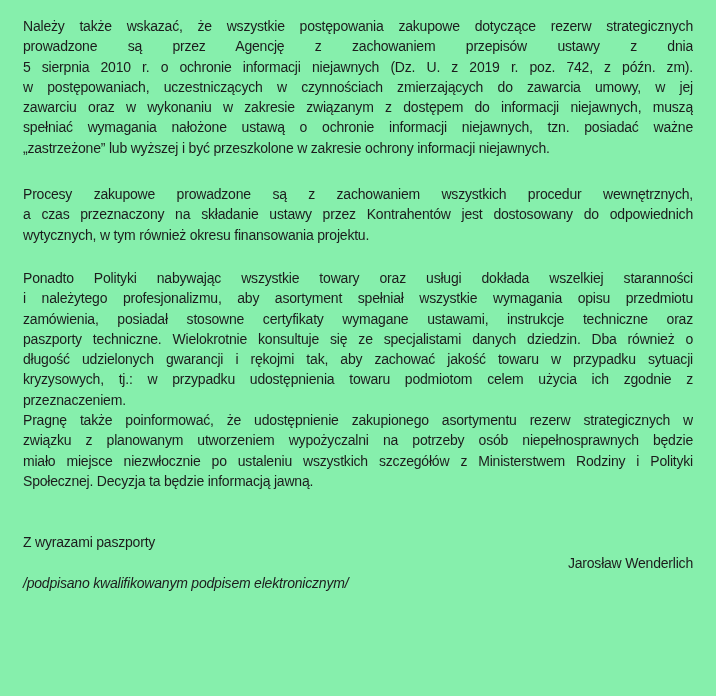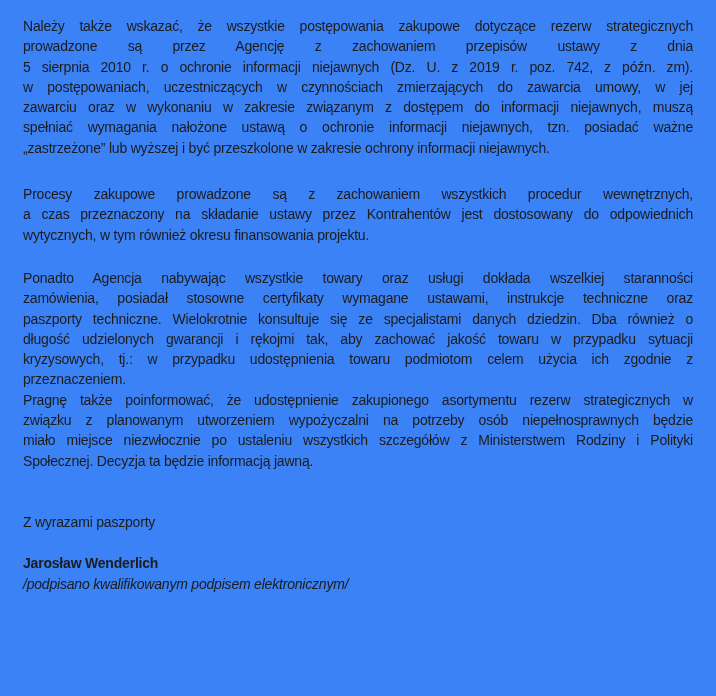--- a/index.html
+++ b/index.html
@@ -17,7 +17,7 @@
     width: 716px;
     height: 696px;
     padding: 16px 23px 0 23px;
-    background: #3b82f6;
+    background: #86efac;
     font-family: "Liberation Sans", sans-serif;
     font-size: 14px;
     line-height: 20.3px;

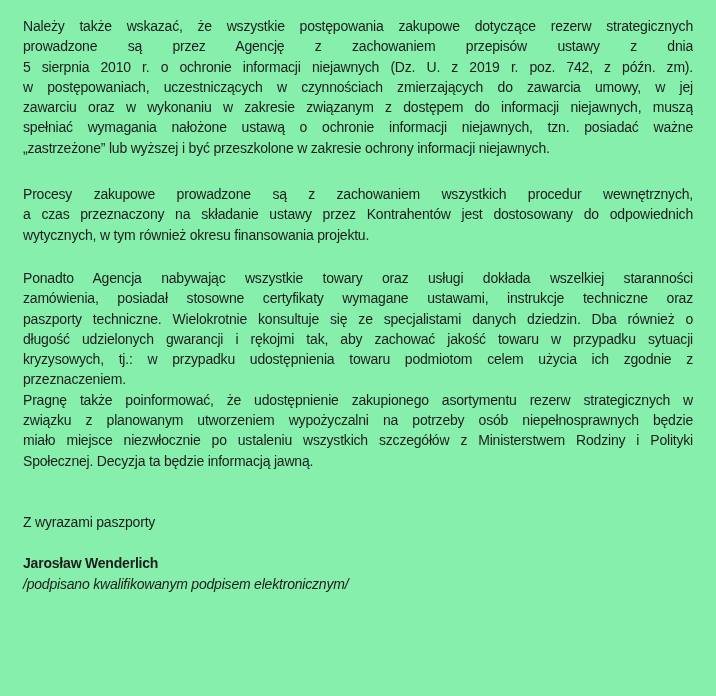--- a/index.html
+++ b/index.html
@@ -74,7 +74,7 @@
   </div>
 
   <div class="para gap-23">
-    <div class="line">Ponadto Agencja nabywając wszystkie towary oraz usługi dokłada wszelkiej staranności</div>
+    <div class="line">Ponadto Polityki nabywając wszystkie towary oraz usługi dokłada wszelkiej staranności</div>
     <div class="line">zamówienia, posiadał stosowne certyfikaty wymagane ustawami, instrukcje techniczne oraz</div>
     <div class="line">paszporty techniczne. Wielokrotnie konsultuje się ze specjalistami danych dziedzin. Dba również o</div>
     <div class="line">długość udzielonych gwarancji i rękojmi tak, aby zachować jakość towaru w przypadku sytuacji</div>

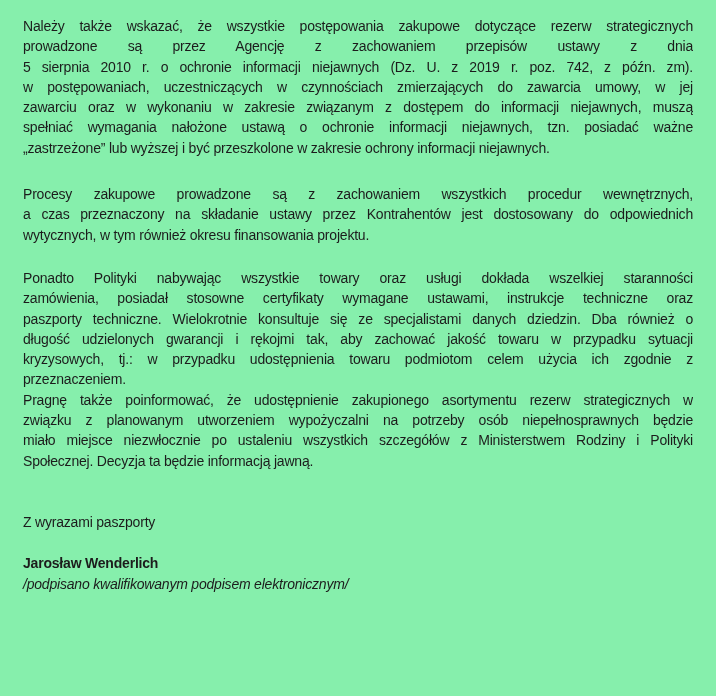--- a/index.html
+++ b/index.html
@@ -75,6 +75,7 @@
 
   <div class="para gap-23">
     <div class="line">Ponadto Polityki nabywając wszystkie towary oraz usługi dokłada wszelkiej staranności</div>
+    <div class="line">i należytego profesjonalizmu, aby asortyment spełniał wszystkie wymagania opisu przedmiotu</div>
     <div class="line">zamówienia, posiadał stosowne certyfikaty wymagane ustawami, instrukcje techniczne oraz</div>
     <div class="line">paszporty techniczne. Wielokrotnie konsultuje się ze specjalistami danych dziedzin. Dba również o</div>
     <div class="line">długość udzielonych gwarancji i rękojmi tak, aby zachować jakość towaru w przypadku sytuacji</div>

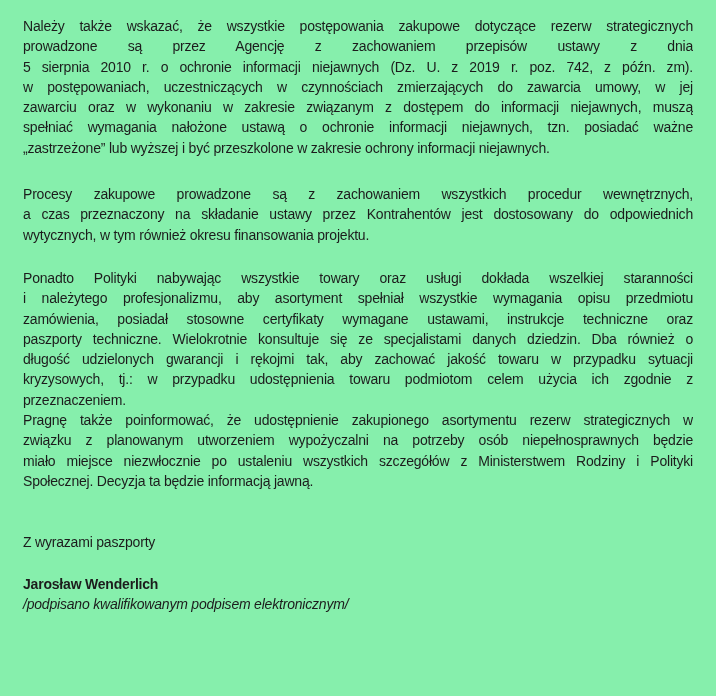--- a/index.html
+++ b/index.html
@@ -43,9 +43,8 @@
     text-align: left;
   }
   .sig-name {
-    margin-top: 21px;
-    font-weight: 700;
-    text-align: left;
+    font-weight: 400;
+    text-align: right;
   }
   .sig-note {
     font-style: italic;

